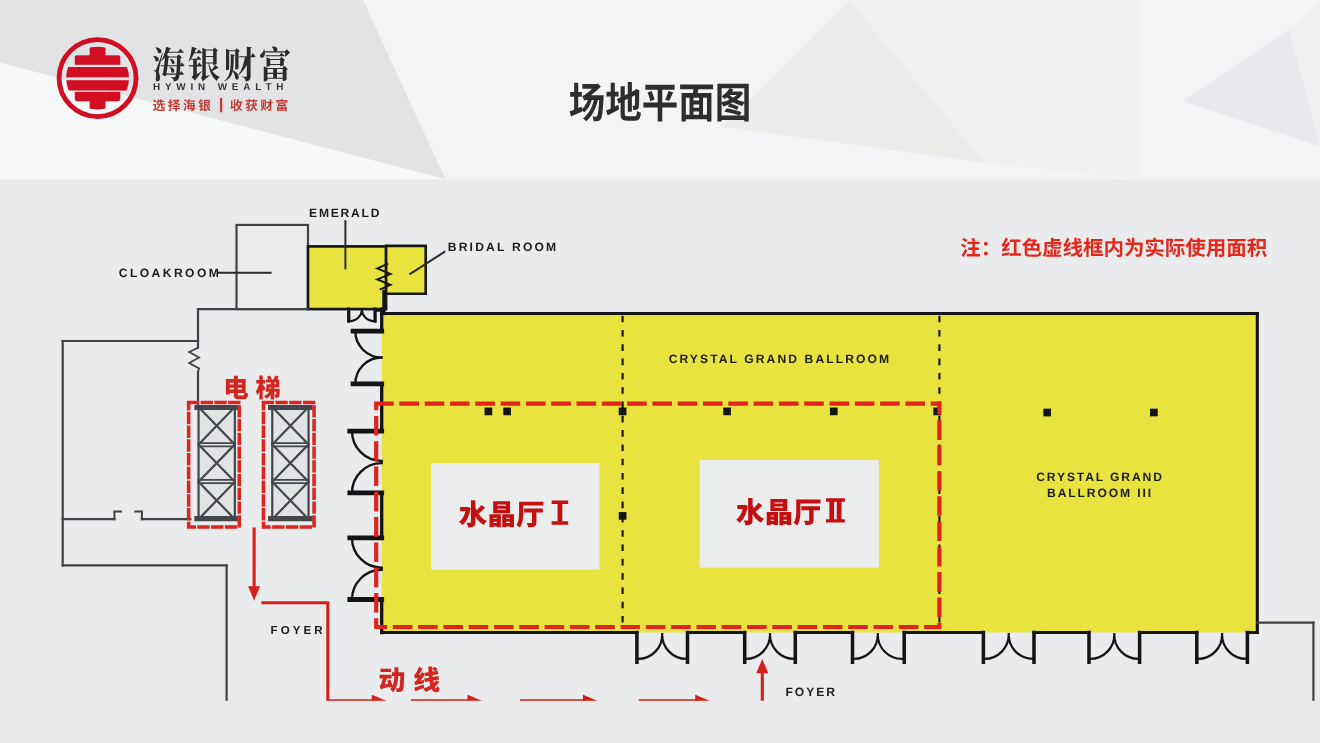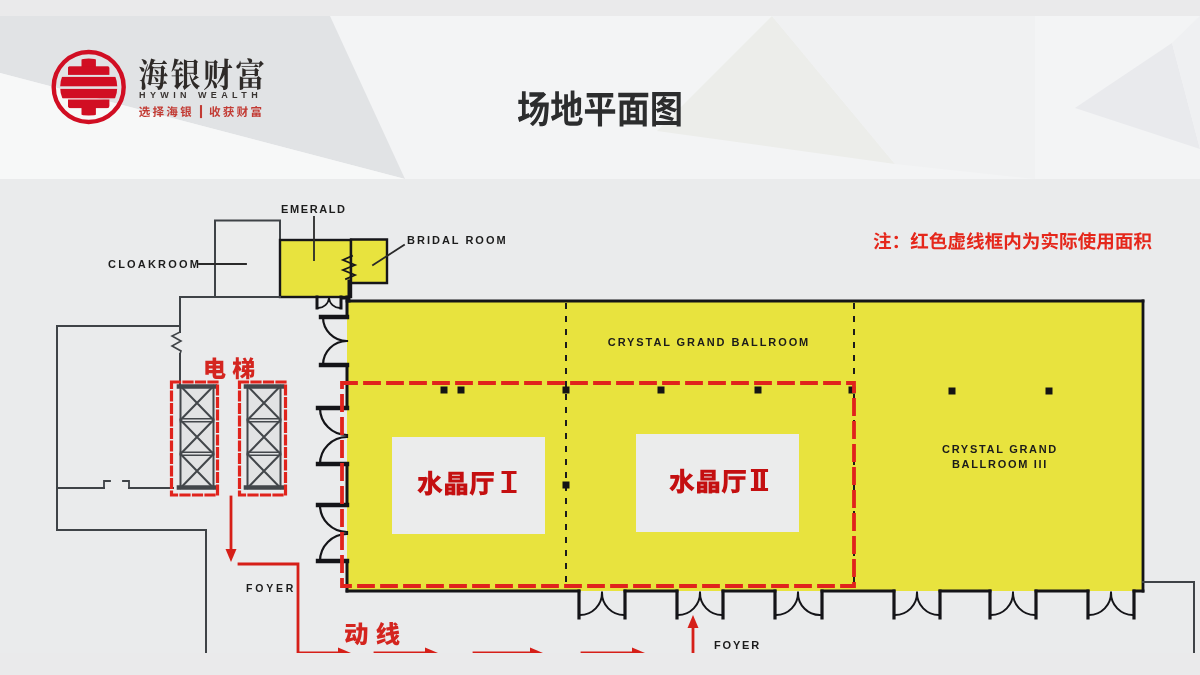--- a/index.html
+++ b/index.html
@@ -3,7 +3,7 @@
 <meta charset="utf-8">
 <style>
   html,body{margin:0;padding:0;background:#eaeaeb;}
-  #page{position:relative;width:1200px;height:637px;overflow:hidden;font-family:"Liberation Sans",sans-serif;margin-top:16px;}
+  #page{position:relative;width:1200px;height:637px;overflow:hidden;font-family:"Liberation Sans",sans-serif;}
   svg{display:block;}
   text{font-family:"Liberation Sans",sans-serif;}
 </style>

